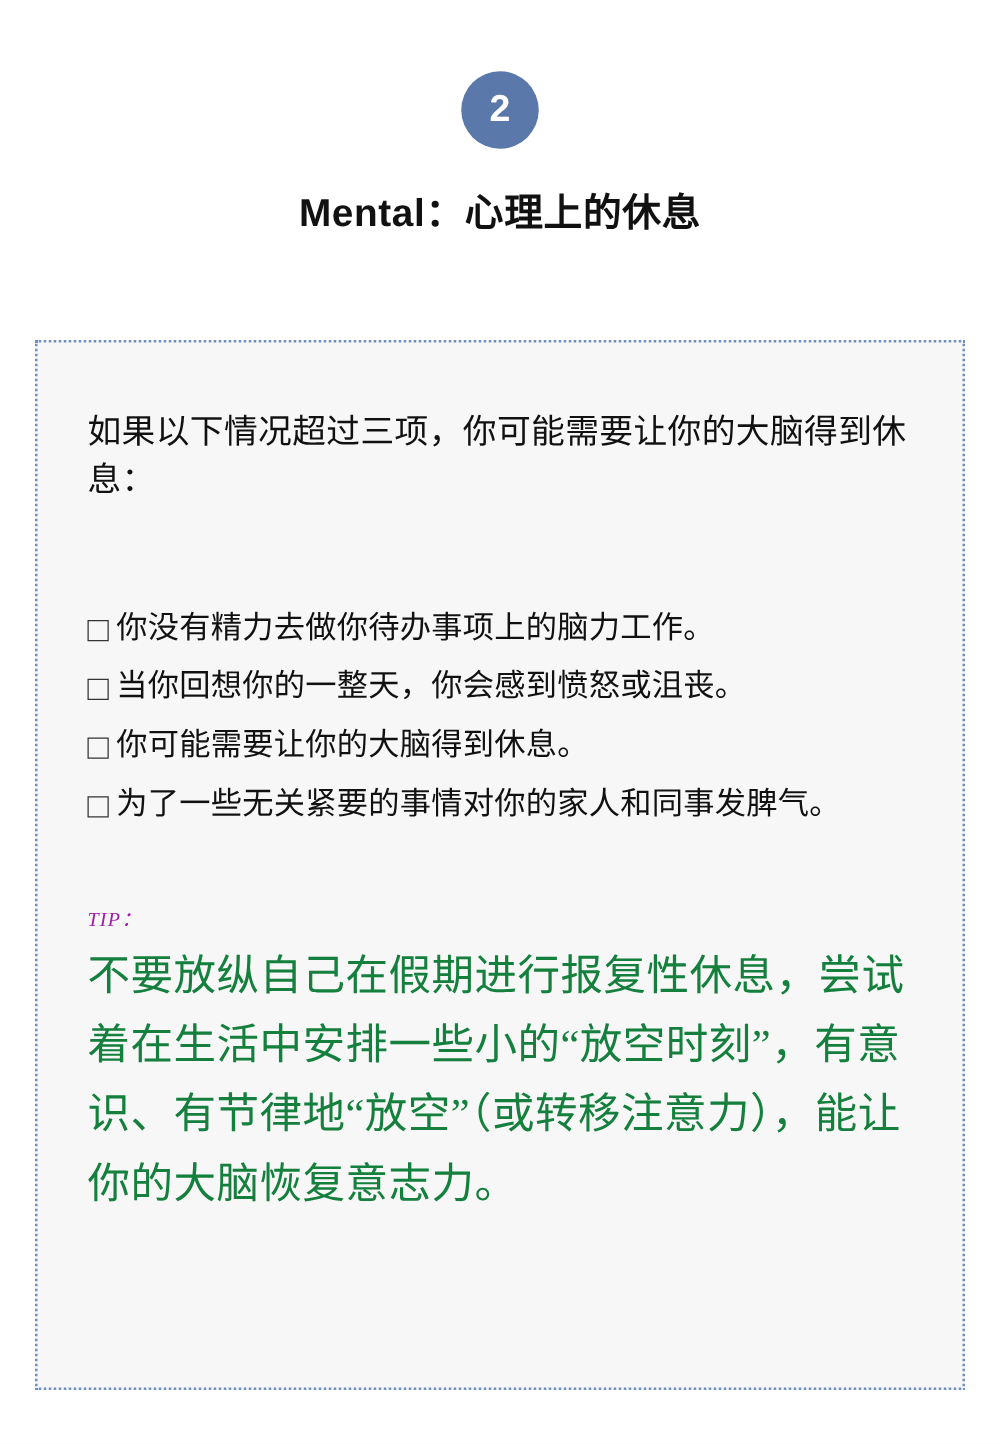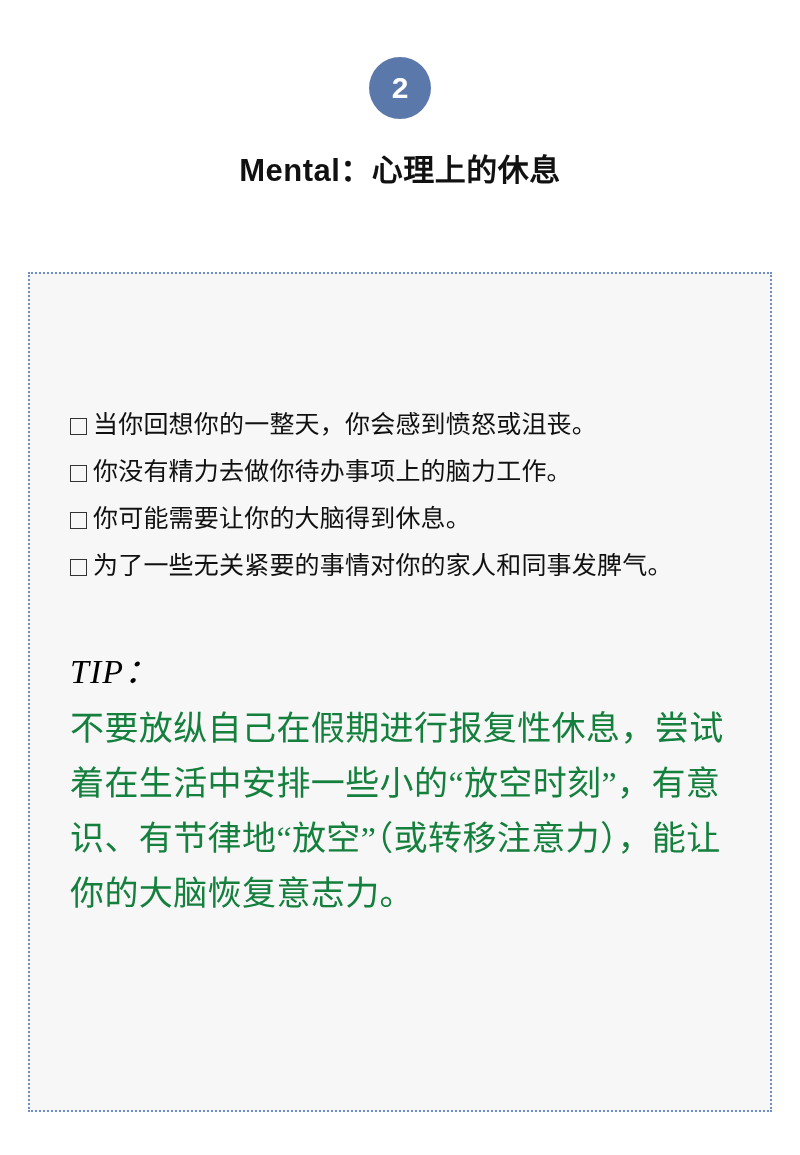--- a/index.html
+++ b/index.html
@@ -133,6 +133,7 @@
 
   <div class="card">
 
+    <div class="lead">如果以下情况超过三项，你可能需要让你的大脑得到休息：</div>
 
     <div class="checklist">
 

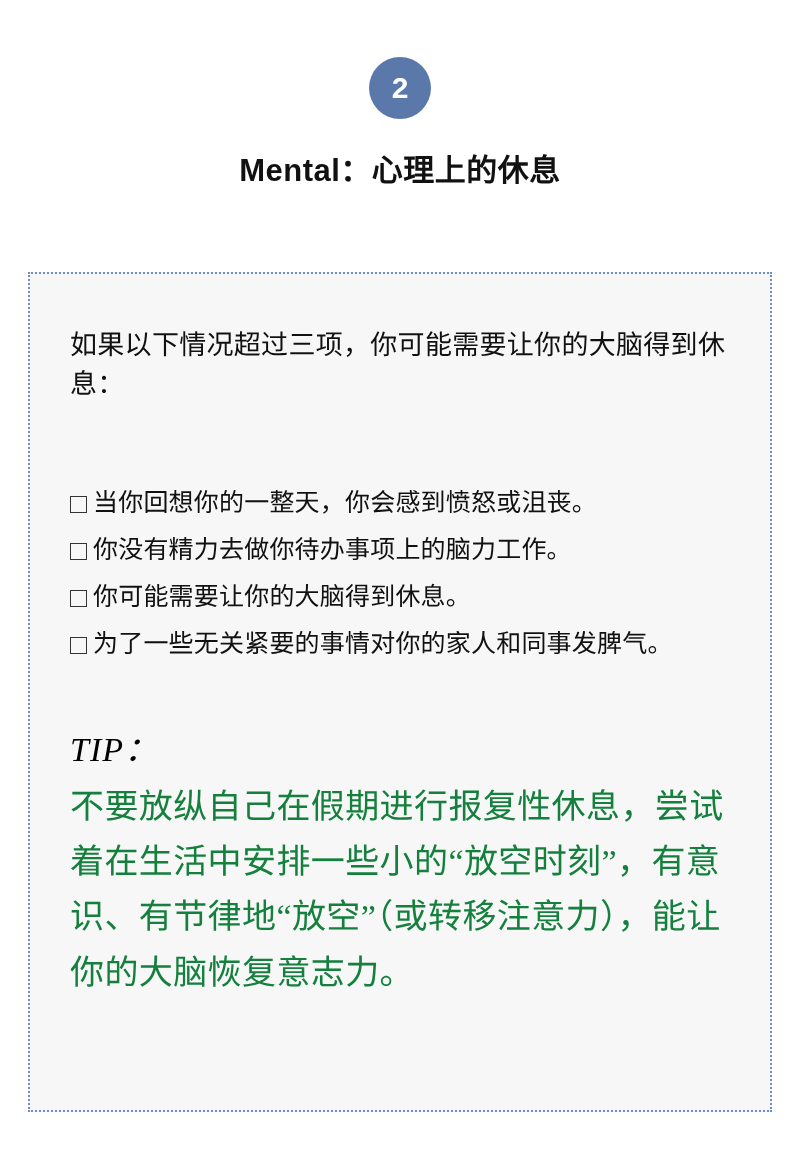--- a/index.html
+++ b/index.html
@@ -139,12 +139,12 @@
 
       <div class="check-item">
         <span class="check-box"></span>
-        <span class="check-text">当你回想你的一整天，你会感到愤怒或沮丧。</span>
+        <span class="check-text">你没有精力去做你待办事项上的脑力工作。</span>
       </div>
 
       <div class="check-item">
         <span class="check-box"></span>
-        <span class="check-text">你没有精力去做你待办事项上的脑力工作。</span>
+        <span class="check-text">当你回想你的一整天，你会感到愤怒或沮丧。</span>
       </div>
 
       <div class="check-item">

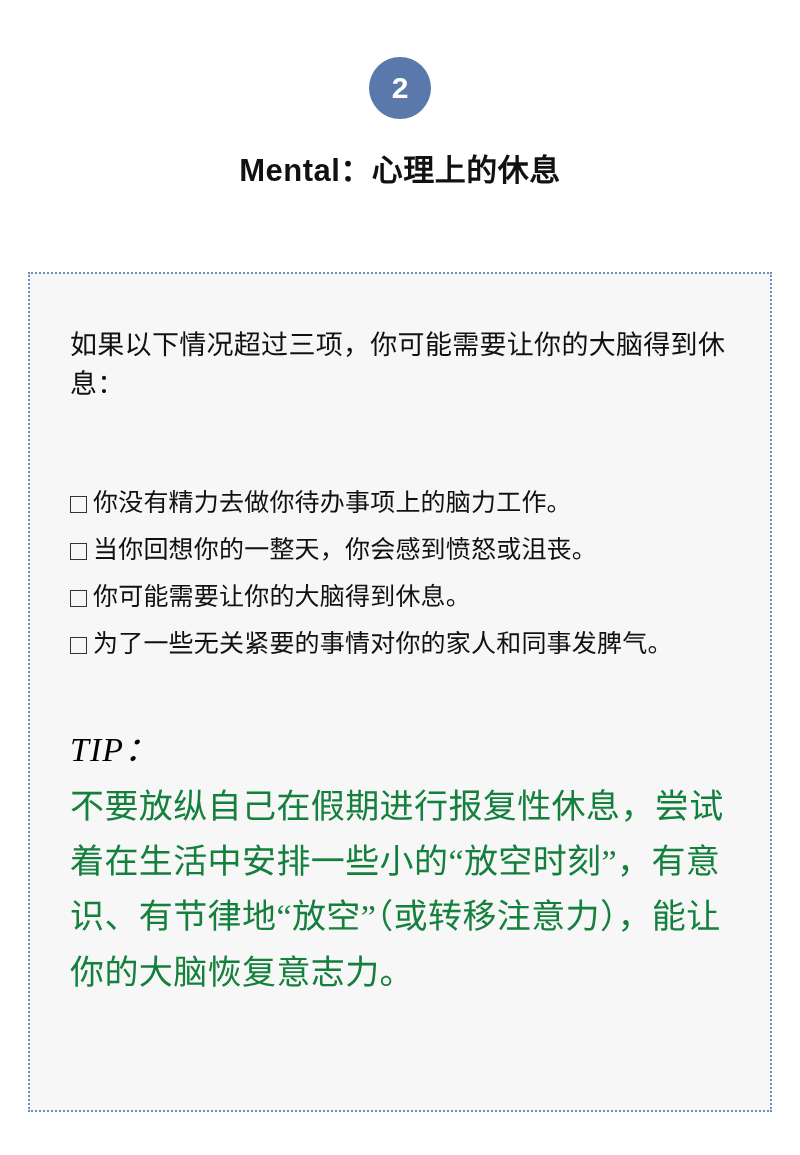--- a/index.html
+++ b/index.html
@@ -106,9 +106,9 @@
     font-family: "Liberation Serif", "DejaVu Serif", serif;
   }
   .tip-label {
-    font-size: 34px;
+    font-size: 16px;
     font-style: italic;
-    color: #000000;
+    color: #a21caf;
     margin-bottom: 8px;
     letter-spacing: 1px;
   }

